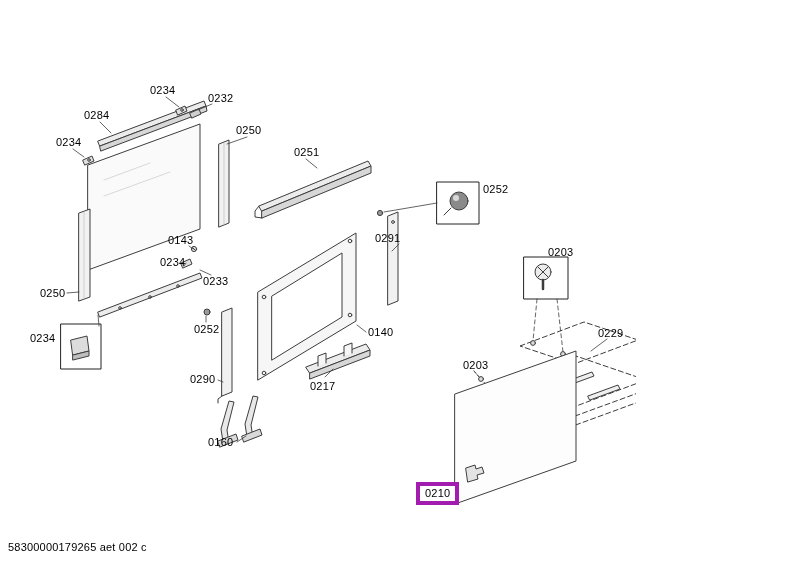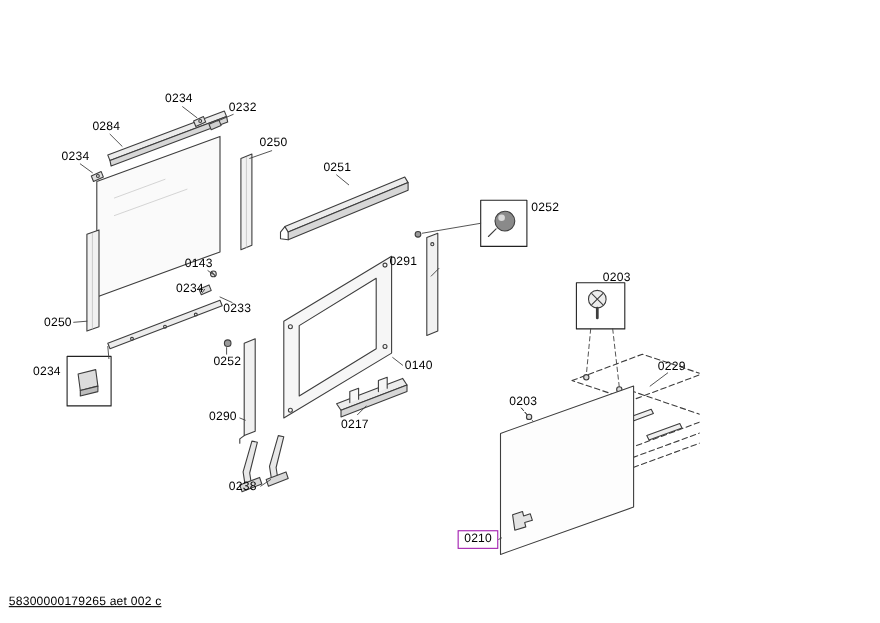--- a/index.html
+++ b/index.html
@@ -207,7 +207,7 @@
   <div class="part-label" style="left:160px;top:256px">0234</div>
   <div class="part-label" style="left:203px;top:275px">0233</div>
   <div class="part-label" style="left:40px;top:287px">0250</div>
-  <div class="part-label" style="left:354px;top:232px">0291</div>
+  <div class="part-label" style="left:375px;top:232px">0291</div>
   <div class="part-label" style="left:548px;top:246px">0203</div>
   <div class="part-label" style="left:30px;top:332px">0234</div>
   <div class="part-label" style="left:194px;top:323px">0252</div>

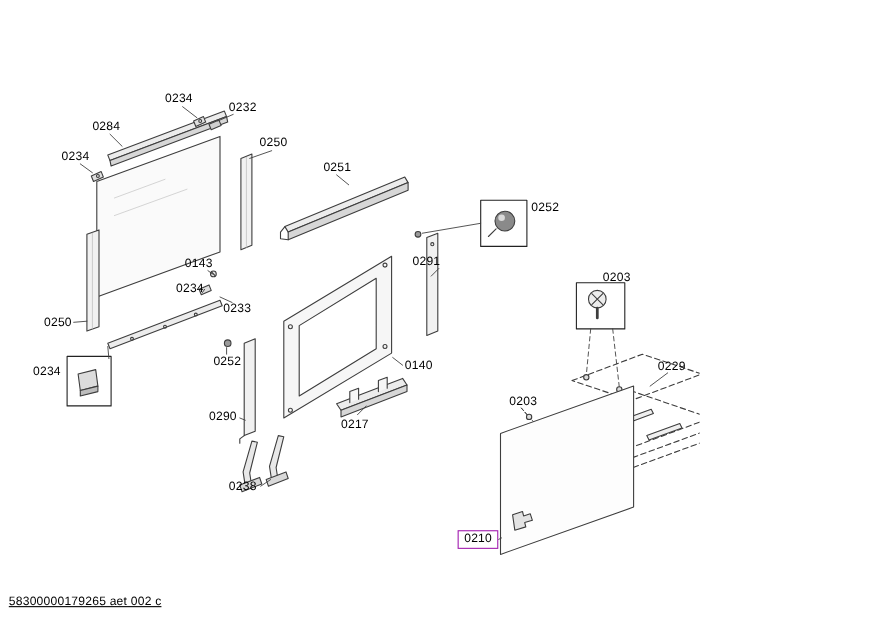--- a/index.html
+++ b/index.html
@@ -217,7 +217,7 @@
   <div class="part-label" style="left:368px;top:326px">0140</div>
   <div class="part-label" style="left:310px;top:380px">0217</div>
   <div class="part-label" style="left:636px;top:416px">0143</div>
-  <div class="part-label" style="left:208px;top:436px">0238</div>
+  <div class="part-label" style="left:208px;top:436px">0160</div>
   <div class="part-label boxed" style="left:416px;top:482px">0210</div>
 
   <div class="footer-code">58300000179265 aet 002 c</div>

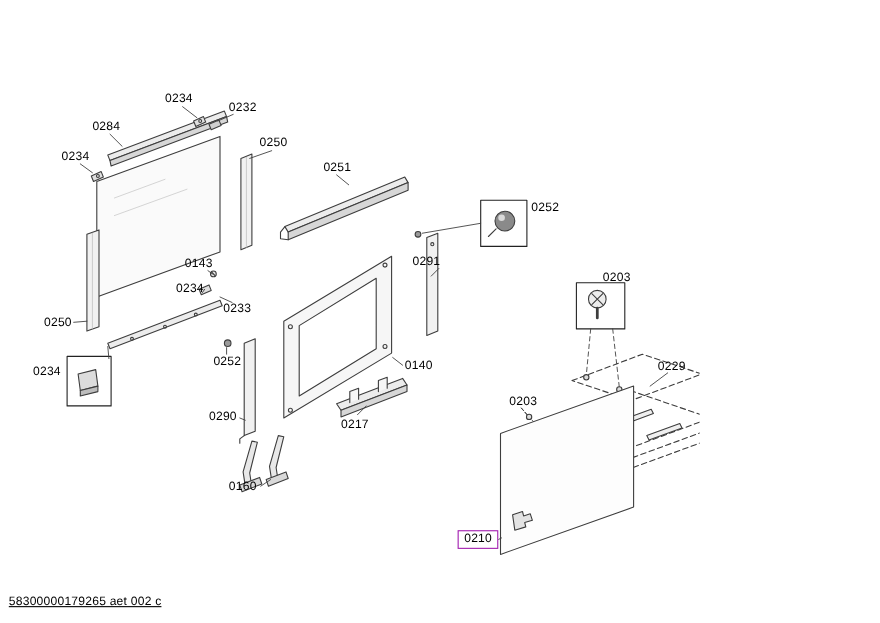--- a/index.html
+++ b/index.html
@@ -13,7 +13,7 @@
     position:absolute;font-size:11px;line-height:13px;color:#000;
     letter-spacing:.2px;white-space:nowrap;
   }
-  .part-label.boxed{border:1px solid #a21caf;padding:1px 5px;background:#fff;text-align:center;}
+  .part-label.boxed{border:4px solid #a21caf;padding:1px 5px;background:#fff;text-align:center;}
   .footer-code{
     position:absolute;left:8px;top:541px;font-size:11px;color:#000;letter-spacing:.2px;text-decoration:underline;
   }

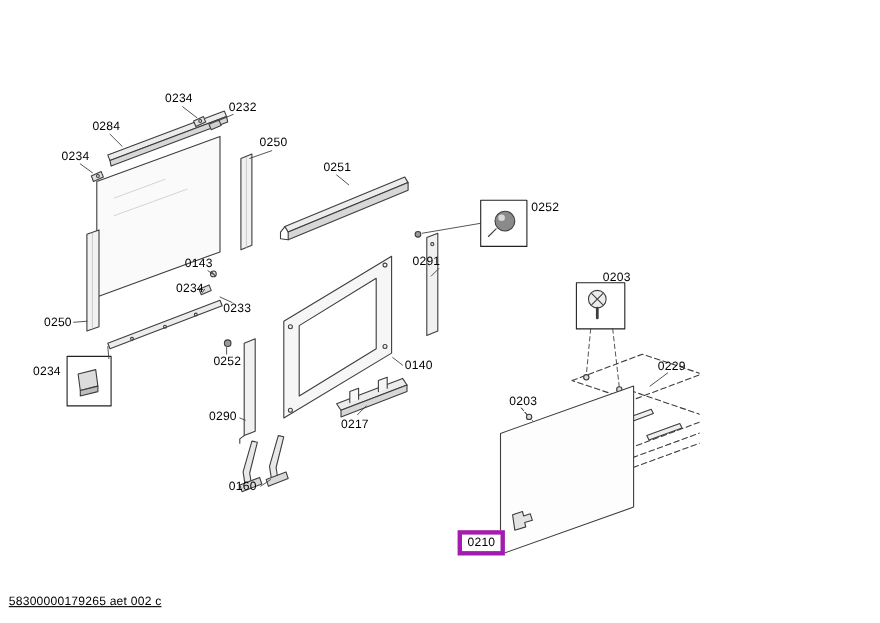--- a/index.html
+++ b/index.html
@@ -15,7 +15,7 @@
   }
   .part-label.boxed{border:4px solid #a21caf;padding:1px 5px;background:#fff;text-align:center;}
   .footer-code{
-    position:absolute;left:8px;top:541px;font-size:11px;color:#000;letter-spacing:.2px;text-decoration:underline;
+    position:absolute;left:8px;top:541px;font-size:11px;color:#000;letter-spacing:.2px;
   }
 </style>
 </head>

